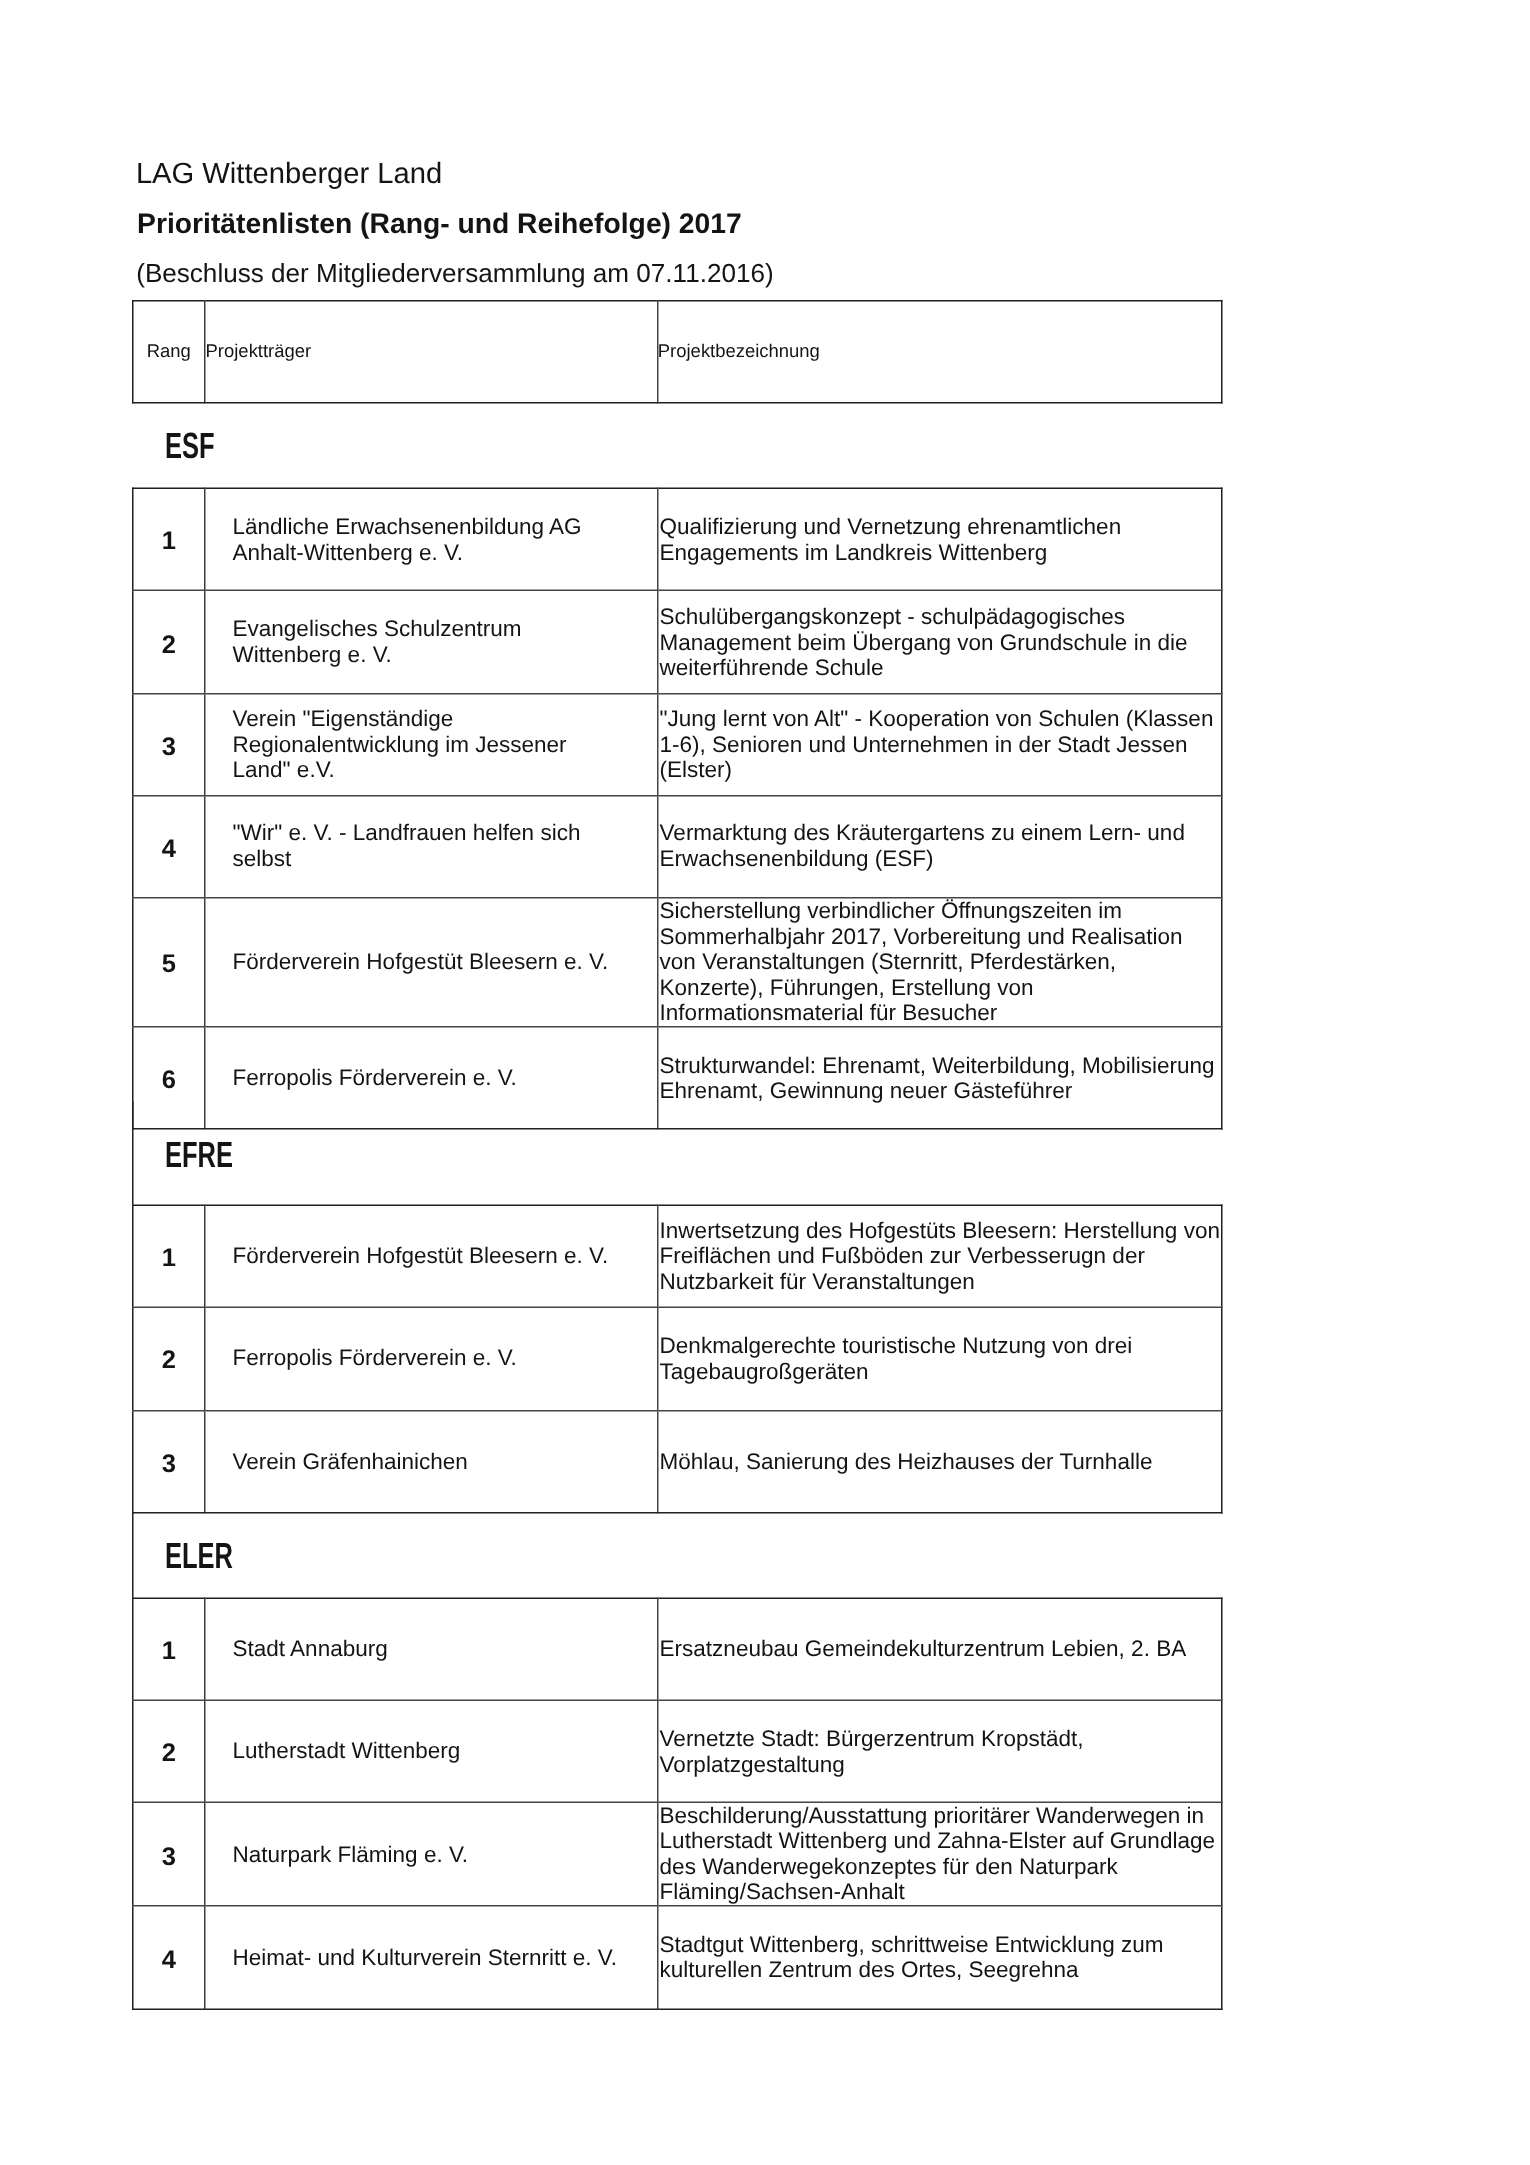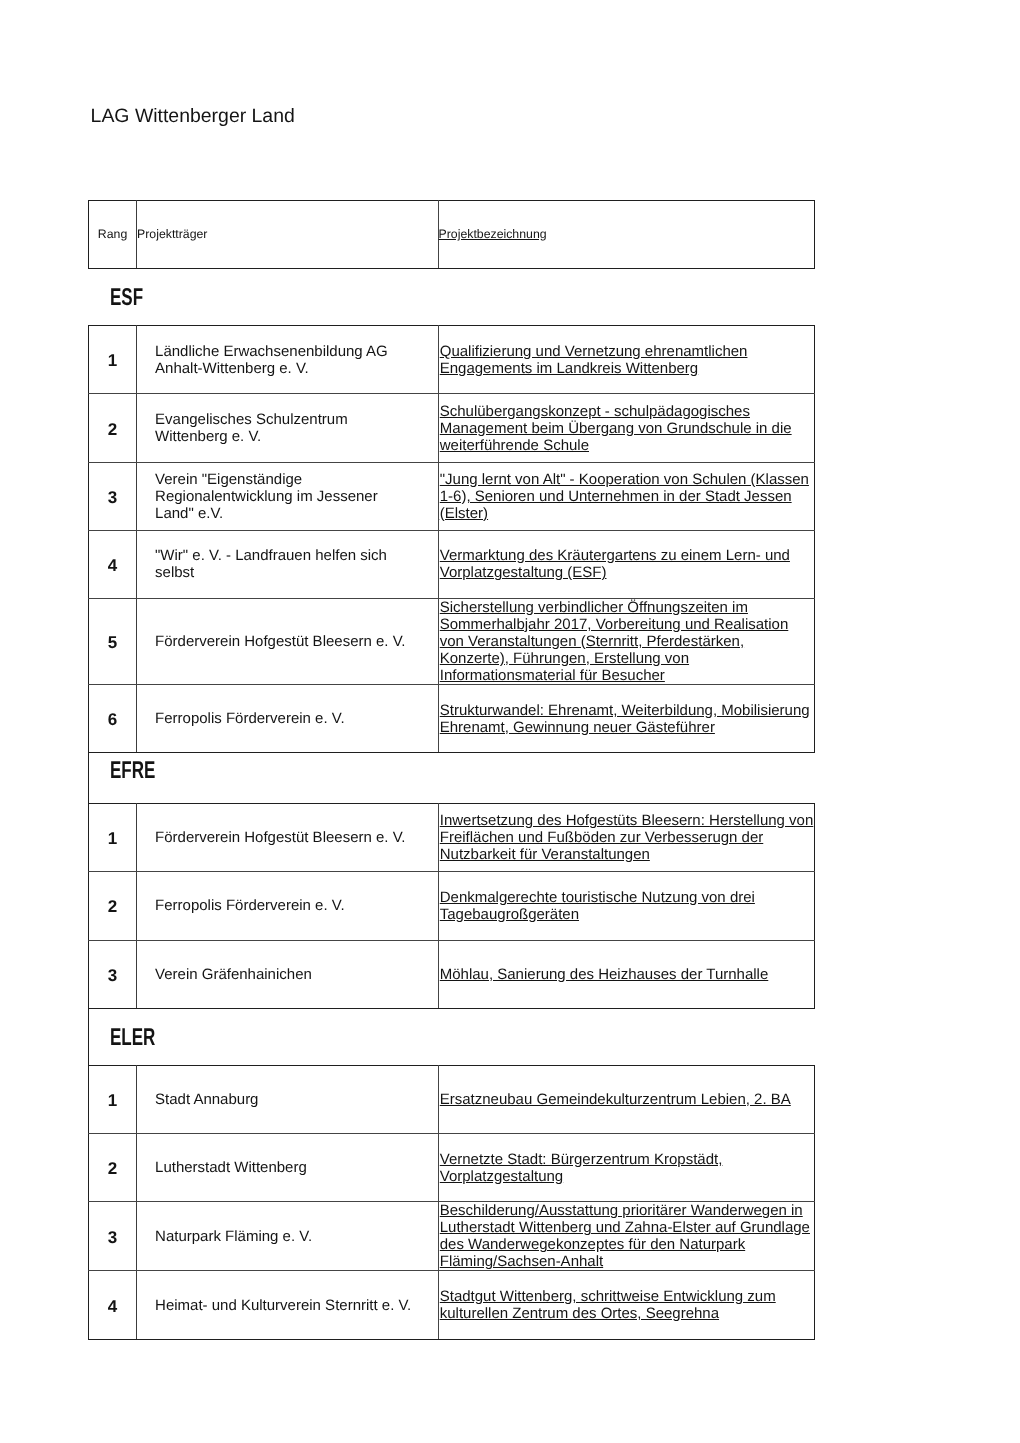--- a/index.html
+++ b/index.html
@@ -36,6 +36,7 @@
 
 <div class="page">
   <div class="doc-title">LAG Wittenberger Land</div>
+  <div class="doc-subtitle">Prioritätenlisten (Rang- und Reihefolge) 2017</div>
 
   <table class="tbl hdr-tbl" style="top:200px;">
       <tbody>

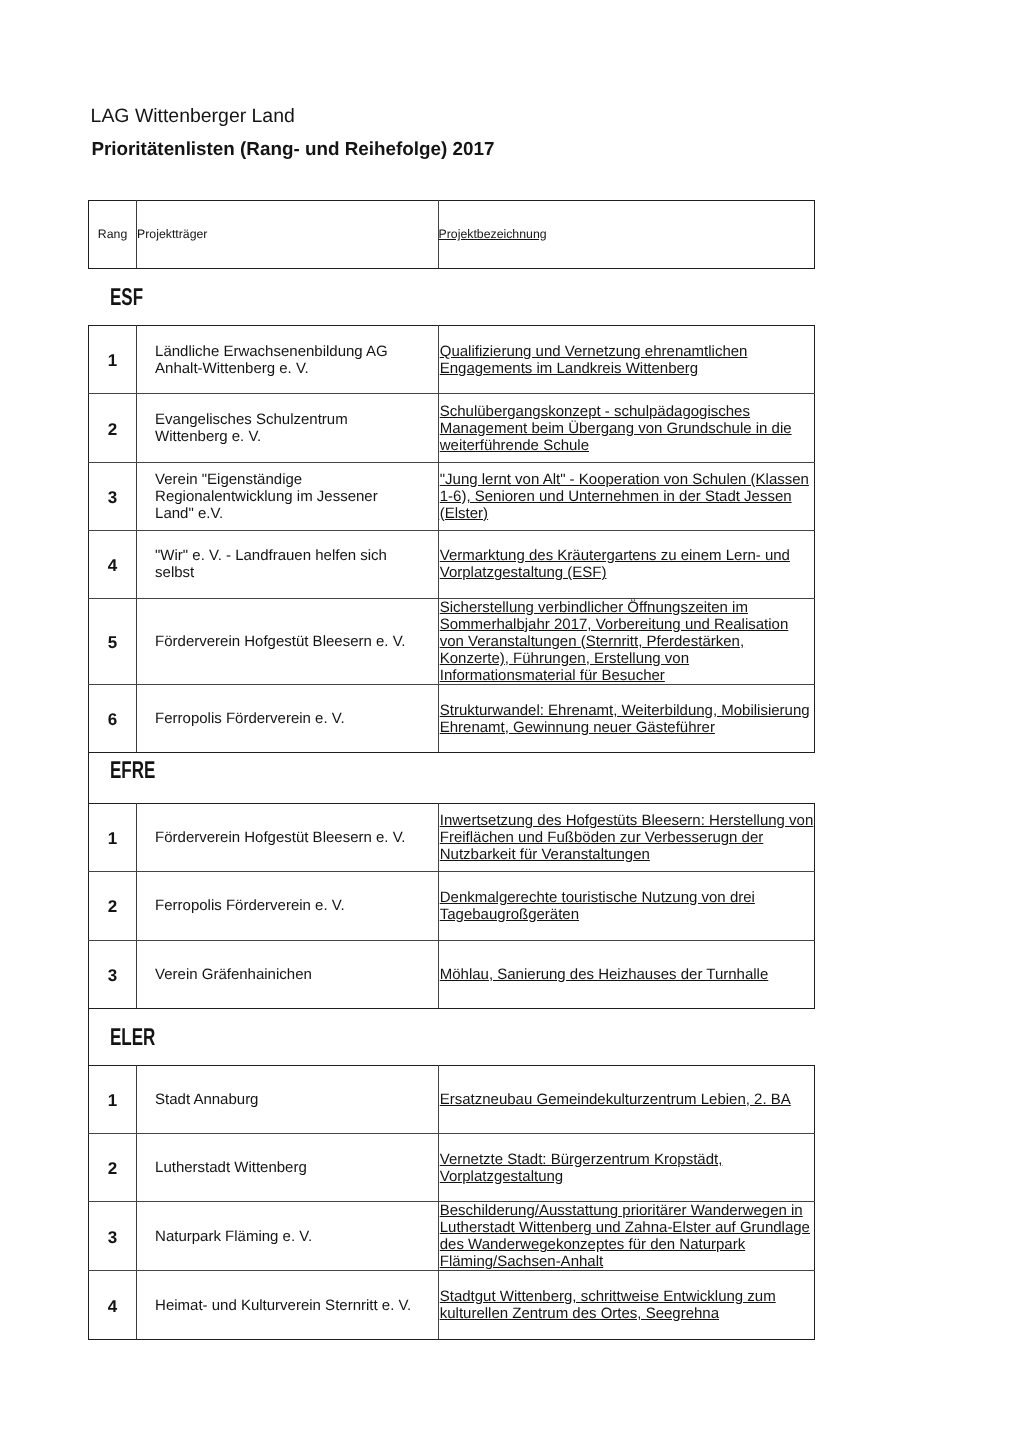--- a/index.html
+++ b/index.html
@@ -37,6 +37,7 @@
 <div class="page">
   <div class="doc-title">LAG Wittenberger Land</div>
   <div class="doc-subtitle">Prioritätenlisten (Rang- und Reihefolge) 2017</div>
+  <div class="doc-note">(Beschluss der Mitgliederversammlung am 07.11.2016)</div>
 
   <table class="tbl hdr-tbl" style="top:200px;">
       <tbody>

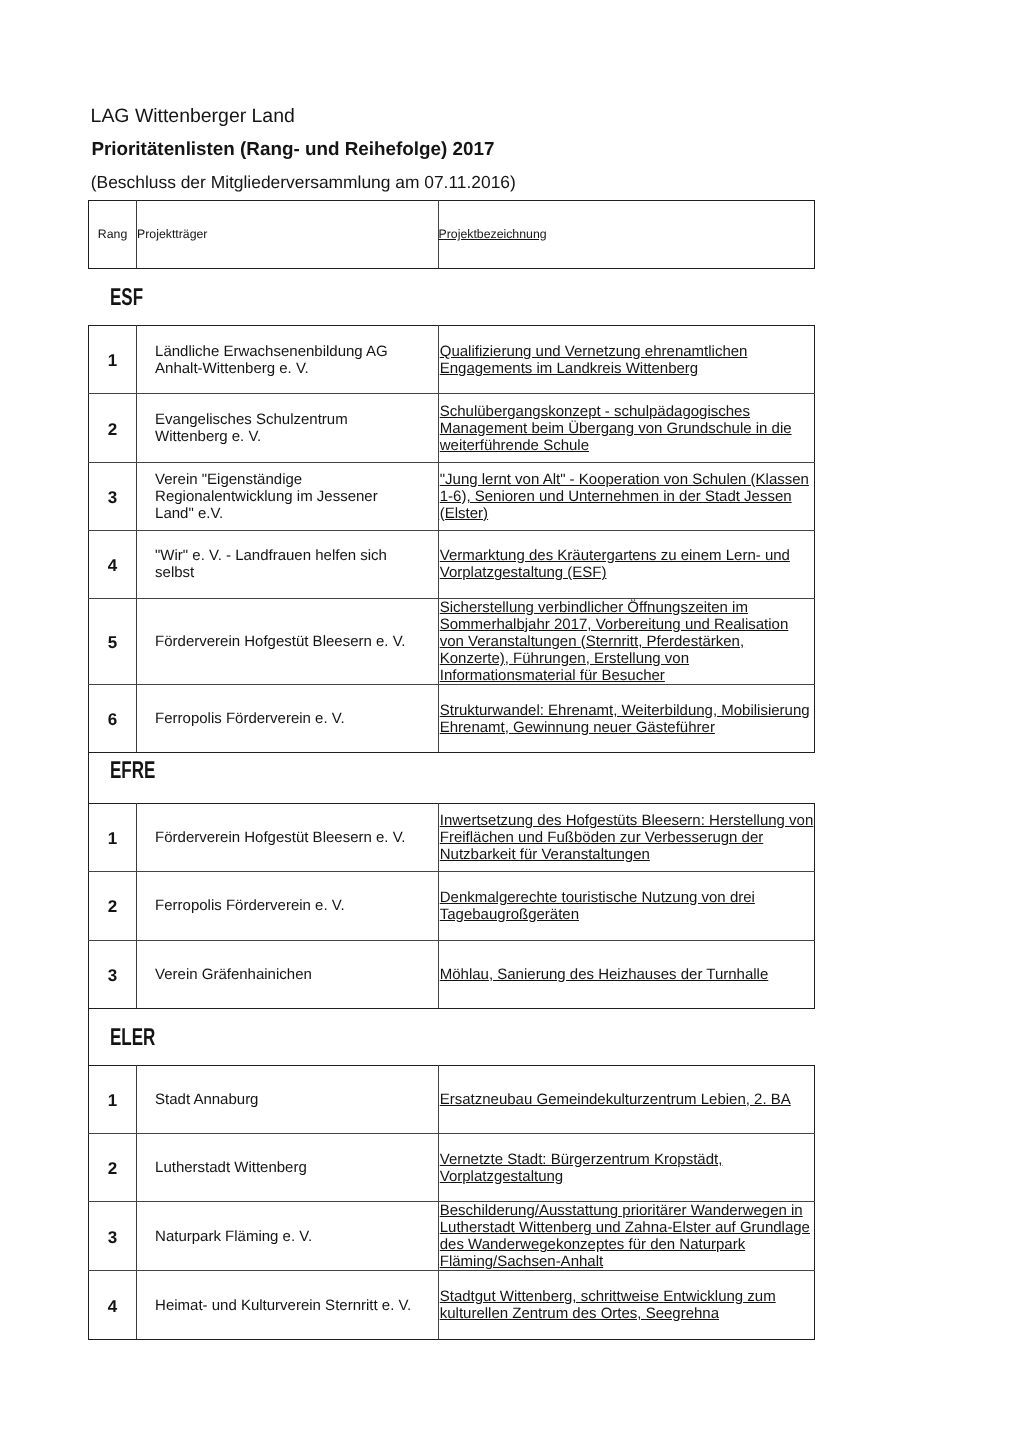--- a/index.html
+++ b/index.html
@@ -24,7 +24,7 @@
   table.tbl td:last-child { border-right-color:var(--border-outer, #2b2b2b); }
   table.tbl td.rang { border-right-color:#3c3c3c; width:48px; text-align:center; font-weight:bold; font-size:17px; padding:2px 0 0 0; }
   table.tbl td.trg  { width:301.5px; padding:0 23px 0 18px; }
-  table.tbl td.bez  { width:376.5px; padding:0 0 0 1.2px;text-decoration:underline; }
+  table.tbl td.bez  { width:376.5px; padding:0 0 0 1.2px; }
 
   table.hdr-tbl td { font-size:12.3px; padding:0; height:68px; }
 

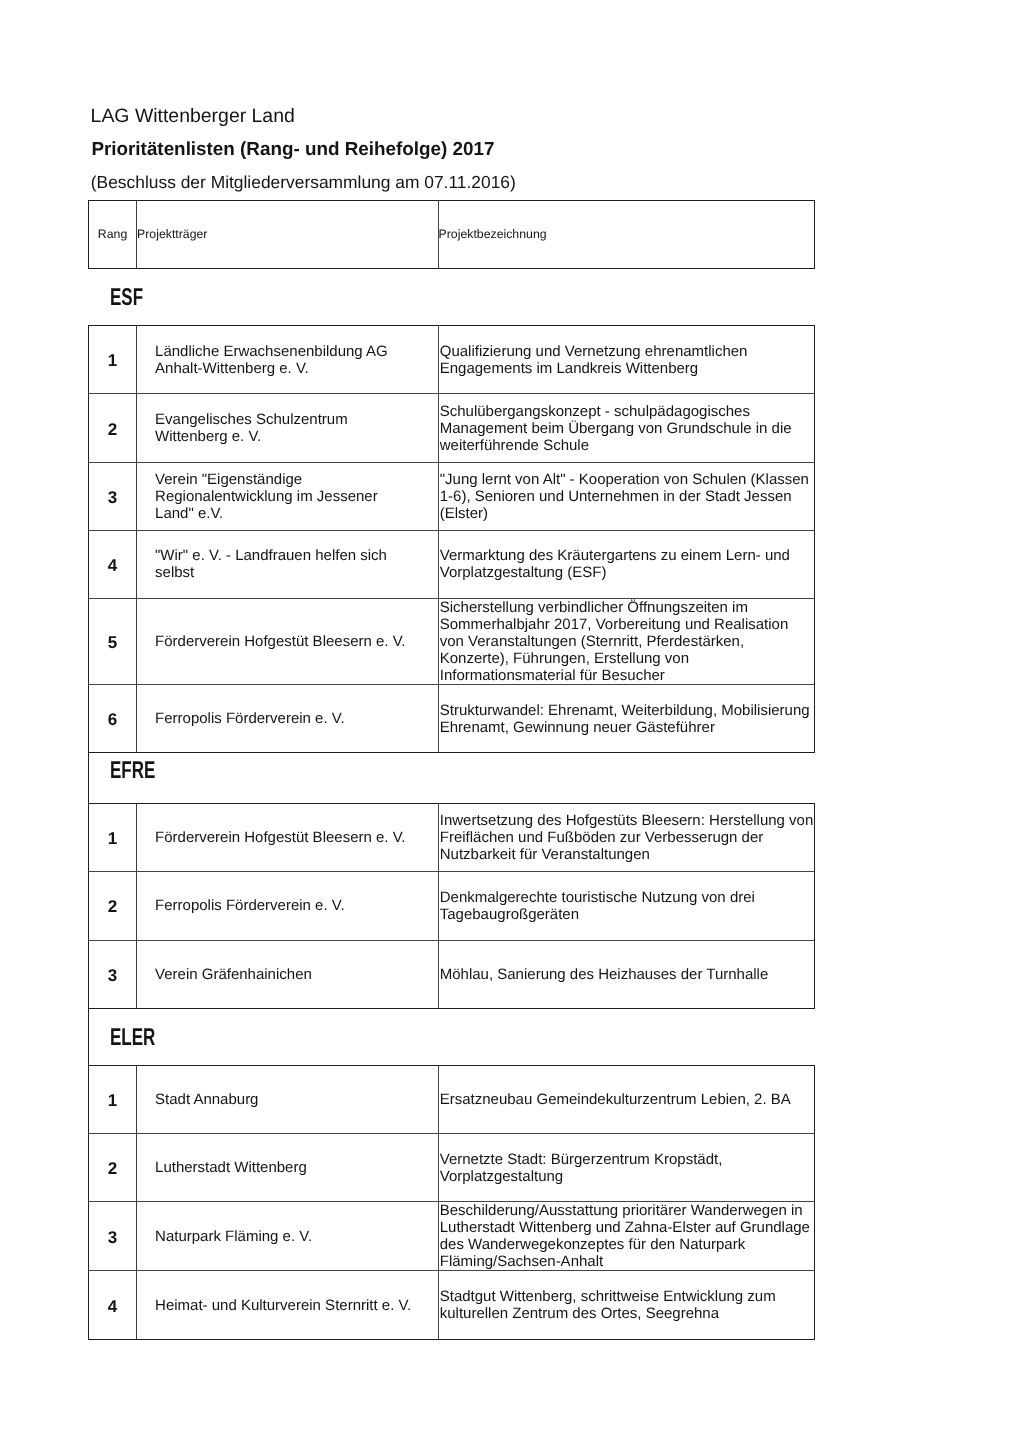--- a/index.html
+++ b/index.html
@@ -71,7 +71,7 @@
     <tr style="height:68.0px;">
       <td class="rang">4</td>
       <td class="trg">"Wir" e. V. - Landfrauen helfen sich selbst</td>
-      <td class="bez">Vermarktung des Kräutergartens zu einem Lern- und Vorplatzgestaltung (ESF)</td>
+      <td class="bez">Vermarktung des Kräutergartens zu einem Lern- und Erwachsenenbildung (ESF)</td>
     </tr>
     <tr style="height:68.3px;">
       <td class="rang">5</td>

